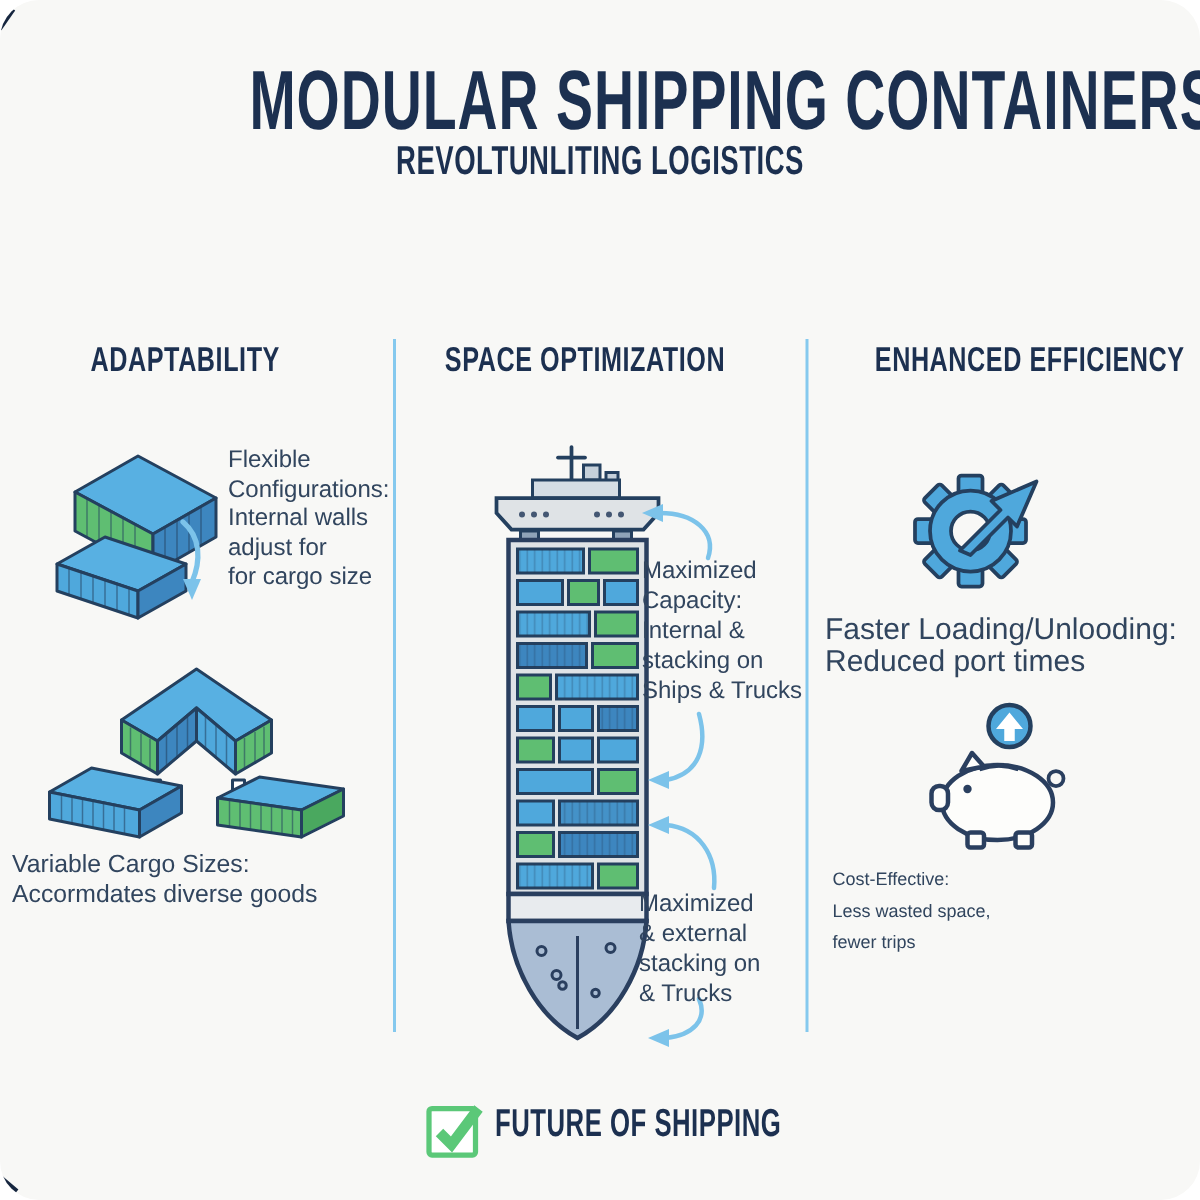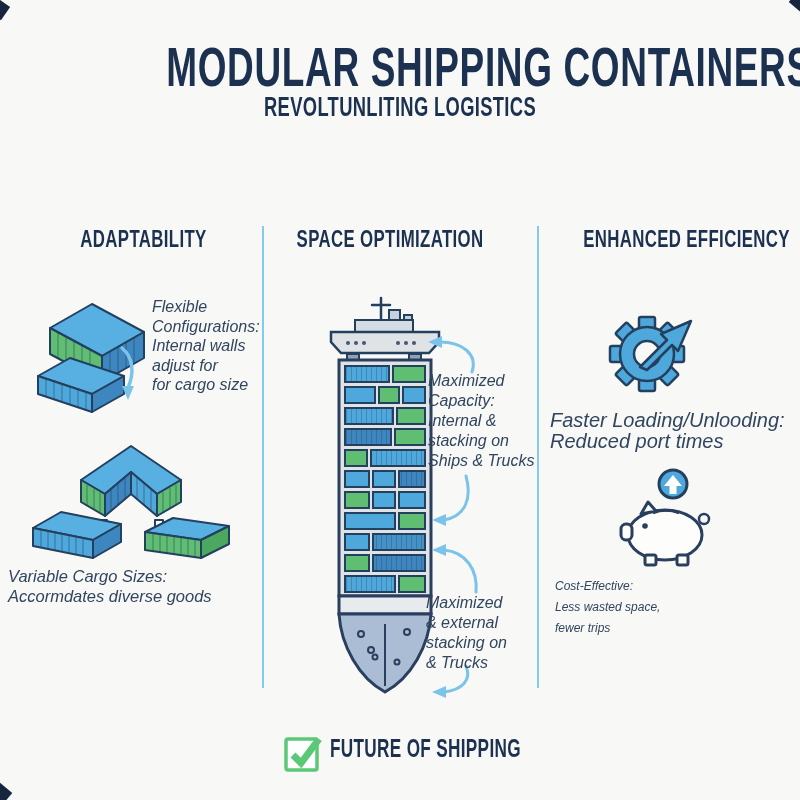--- a/index.html
+++ b/index.html
@@ -4,7 +4,7 @@
 <style>
   html,body{margin:0;padding:0;}
   body{font-family:"Liberation Sans",sans-serif;background:#ffffff;}
-  .canvas{position:relative;width:800px;height:800px;background:#f8f8f6;overflow:hidden;}
+  .canvas{position:relative;width:800px;height:800px;background:#f8f8f6;overflow:hidden;border-radius:26px;}
   .abs{position:absolute;}
   
   .cond{display:inline-block;font-weight:bold;color:#1c3050;white-space:nowrap;transform-origin:center;}

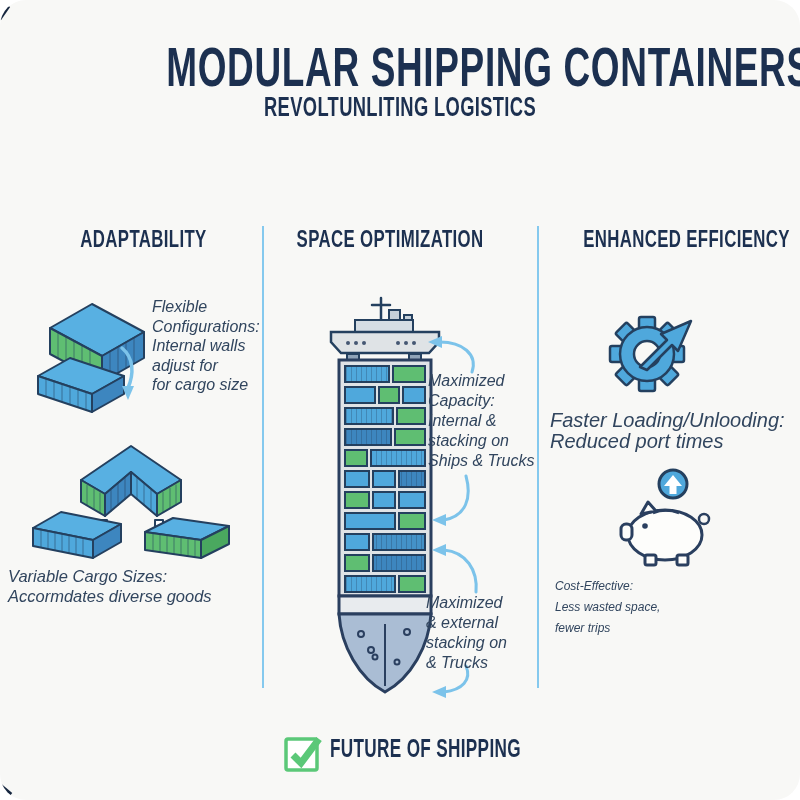--- a/index.html
+++ b/index.html
@@ -39,7 +39,7 @@
     <span class="cond subtitle">REVOLTUNLITING LOGISTICS</span>
   </div>
 
-  <div class="abs colhead-wrap" style="left:28px;width:230px;">
+  <div class="abs colhead-wrap" style="left:8px;width:230px;">
     <span class="cond colhead">ADAPTABILITY</span>
   </div>
   <div class="abs colhead-wrap" style="left:262px;width:245px;">

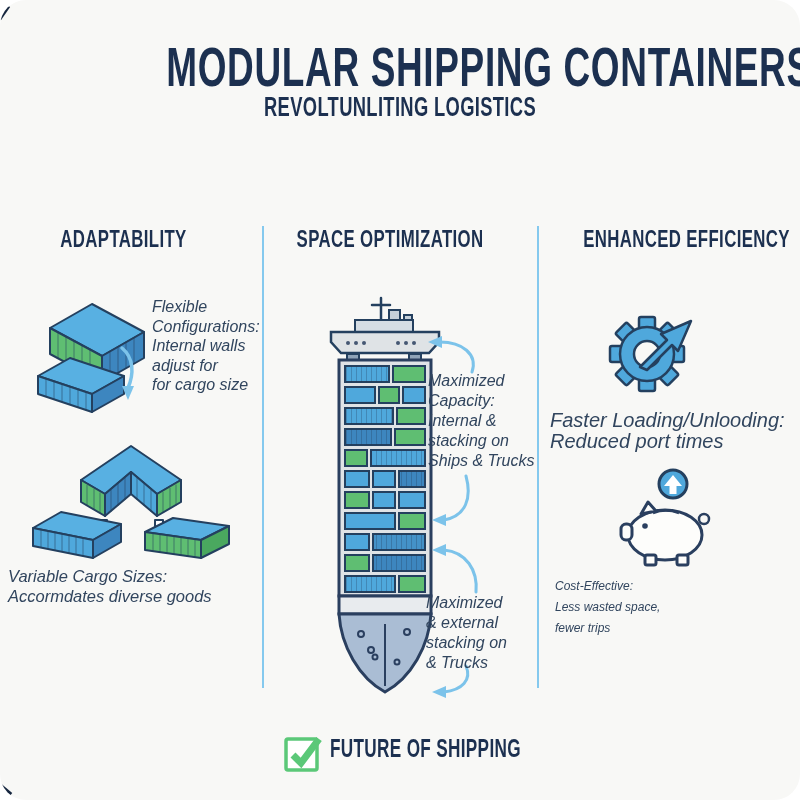--- a/index.html
+++ b/index.html
@@ -16,7 +16,7 @@
   .colhead{font-size:23px;transform:scaleX(0.73);letter-spacing:0.5px;}
   .divider{top:226px;width:2px;height:462px;background:#85c9ee;}
   .body-text{color:#31455e;font-size:16px;line-height:19.5px;}
-  .body-text .ln{display:block;font-style:italic;}
+  .body-text .ln{display:block;}
   .center{}
   .footer-wrap{left:330px;top:733px;}
   .footer-label{font-size:26px;transform:scaleX(0.66);transform-origin:left center;letter-spacing:0.5px;}

